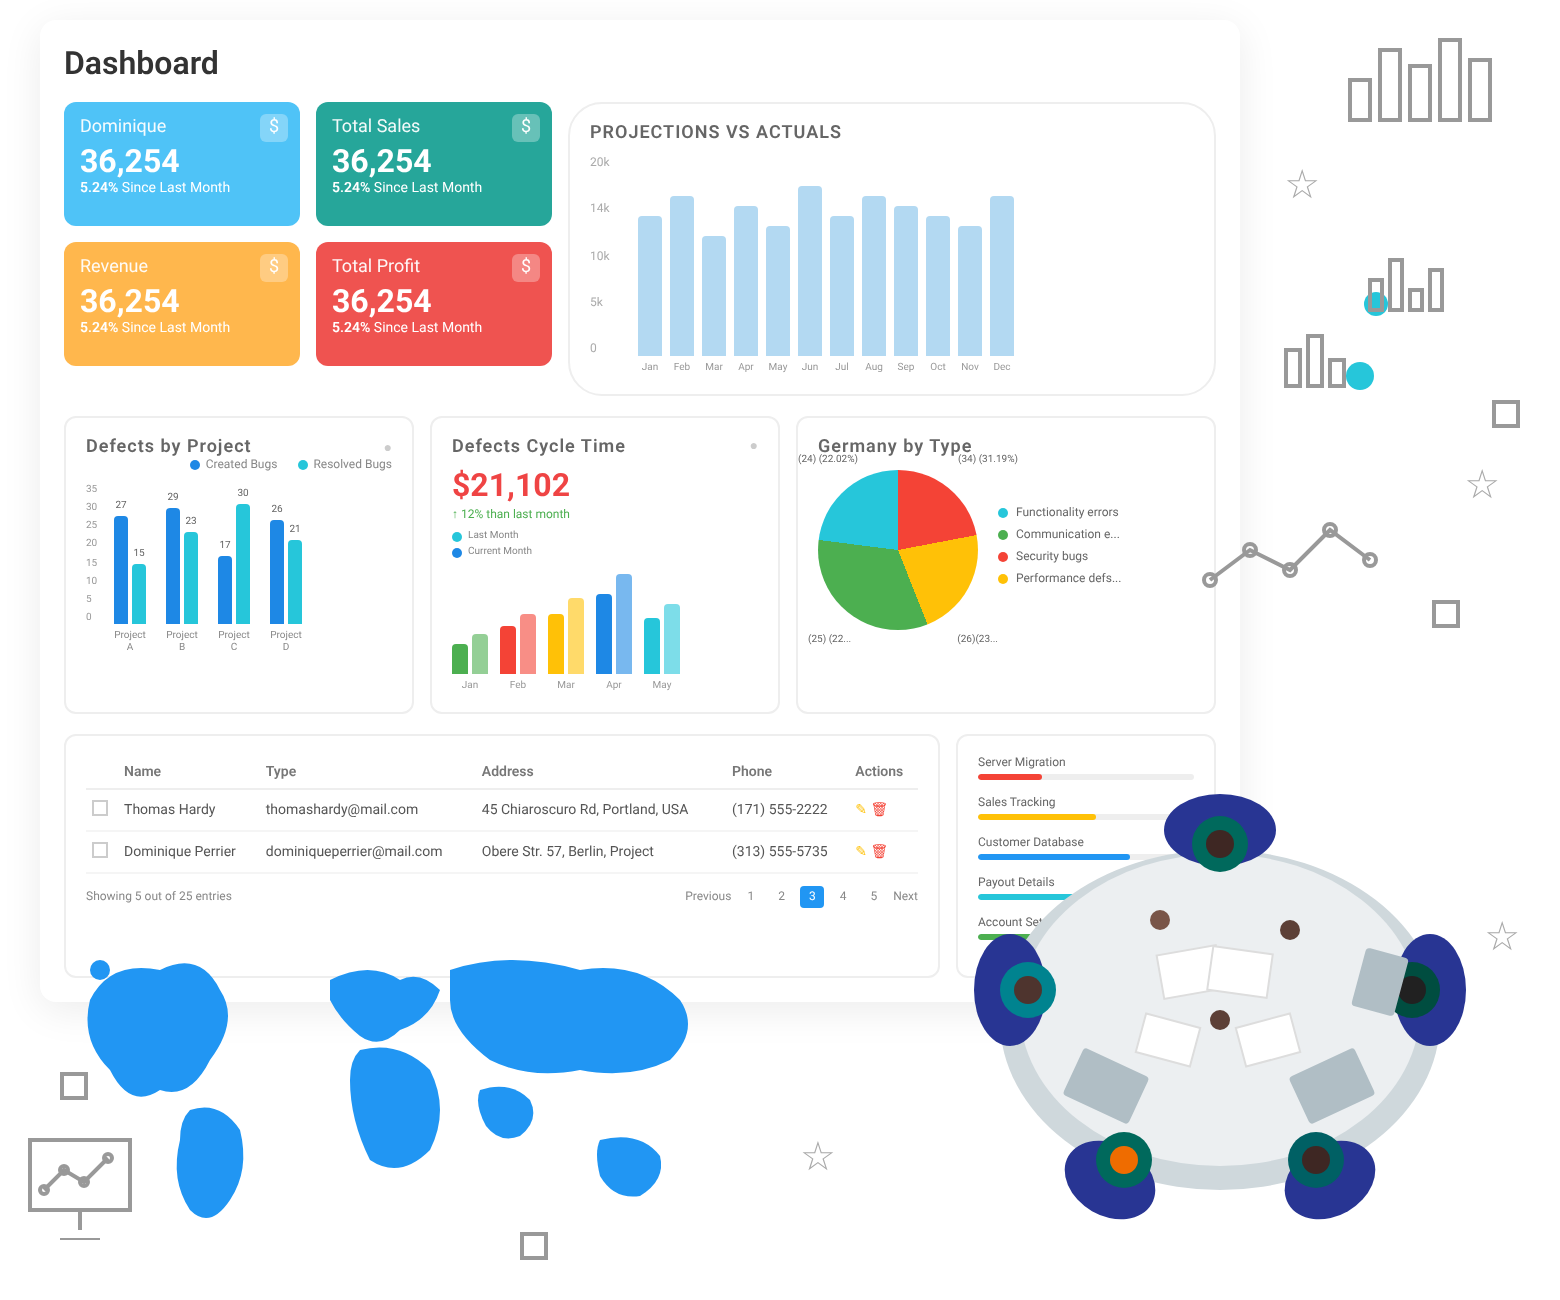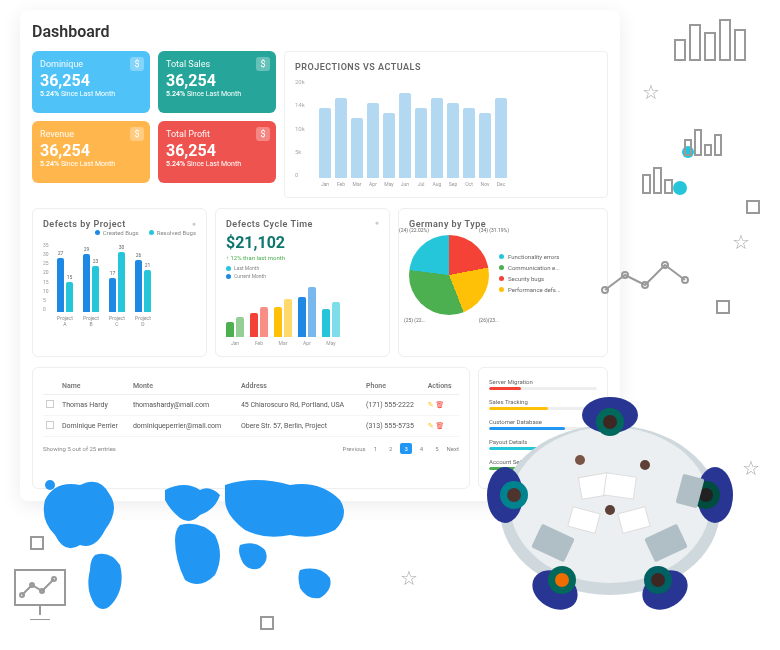--- a/index.html
+++ b/index.html
@@ -18,7 +18,7 @@
 .kpi.teal{background:#26a69a}
 .kpi.yellow{background:#ffb74d}
 .kpi.red{background:#ef5350}
-.proj-card{flex:1;background:#fff;border:1px solid #eee;border-radius:4px;padding:10px}
+.proj-card{flex:1;background:#fff;border:1px solid #eee;border-radius:17px;padding:10px}
 .card-title{font-size:9px;font-weight:600;color:#666;letter-spacing:.5px;margin-bottom:6px}
 .proj-chart{height:100px;display:flex;align-items:flex-end;gap:4px;position:relative;padding-left:24px}
 .proj-ylabels{position:absolute;left:0;top:0;height:100%;display:flex;flex-direction:column;justify-content:space-between;font-size:6px;color:#aaa}

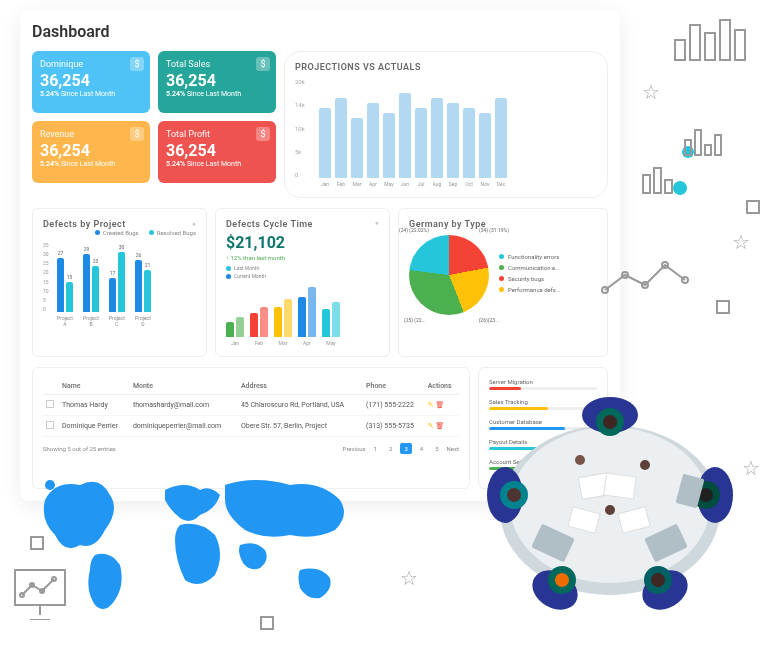--- a/index.html
+++ b/index.html
@@ -38,7 +38,7 @@
 .dp-xl{display:flex;gap:10px;padding-left:14px;margin-top:3px}
 .dp-xl span{width:16px;font-size:5px;color:#888;text-align:center}
 .cycle{width:175px}
-.cycle-val{font-size:16px;font-weight:700;color:#0f766e;margin-top:4px}
+.cycle-val{font-size:16px;font-weight:700;color:#ef4444;margin-top:4px}
 .cycle-sub{font-size:6px;color:#4caf50;margin-top:2px}
 .cycle-leg{font-size:5px;color:#888;margin-top:4px}
 .cycle-leg div{display:flex;align-items:center;gap:3px;margin-top:2px}

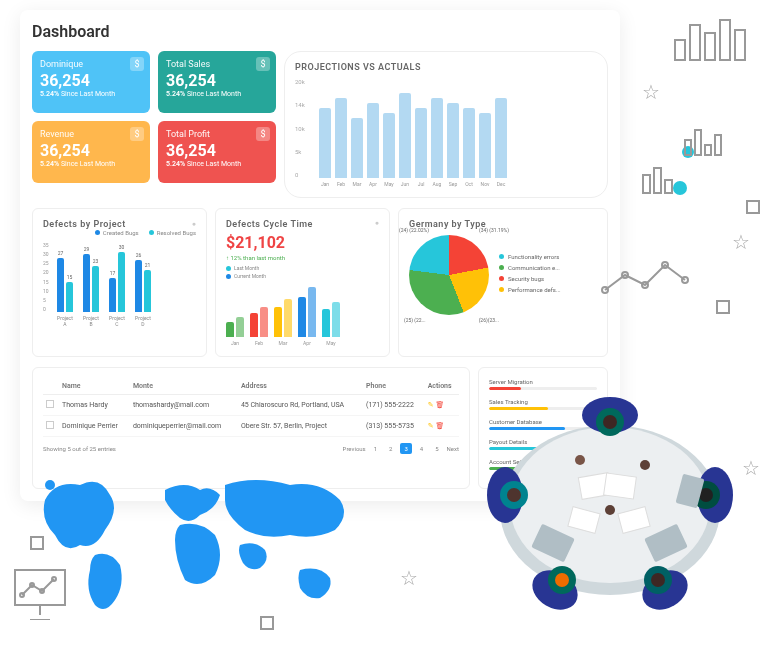--- a/index.html
+++ b/index.html
@@ -314,7 +314,7 @@
             <tr id="thead-row">
               <th></th>
               <th>Name</th>
-              <th>Monte</th>
+              <th>Type</th>
               <th>Address</th>
               <th>Phone</th>
               <th>Actions</th>

